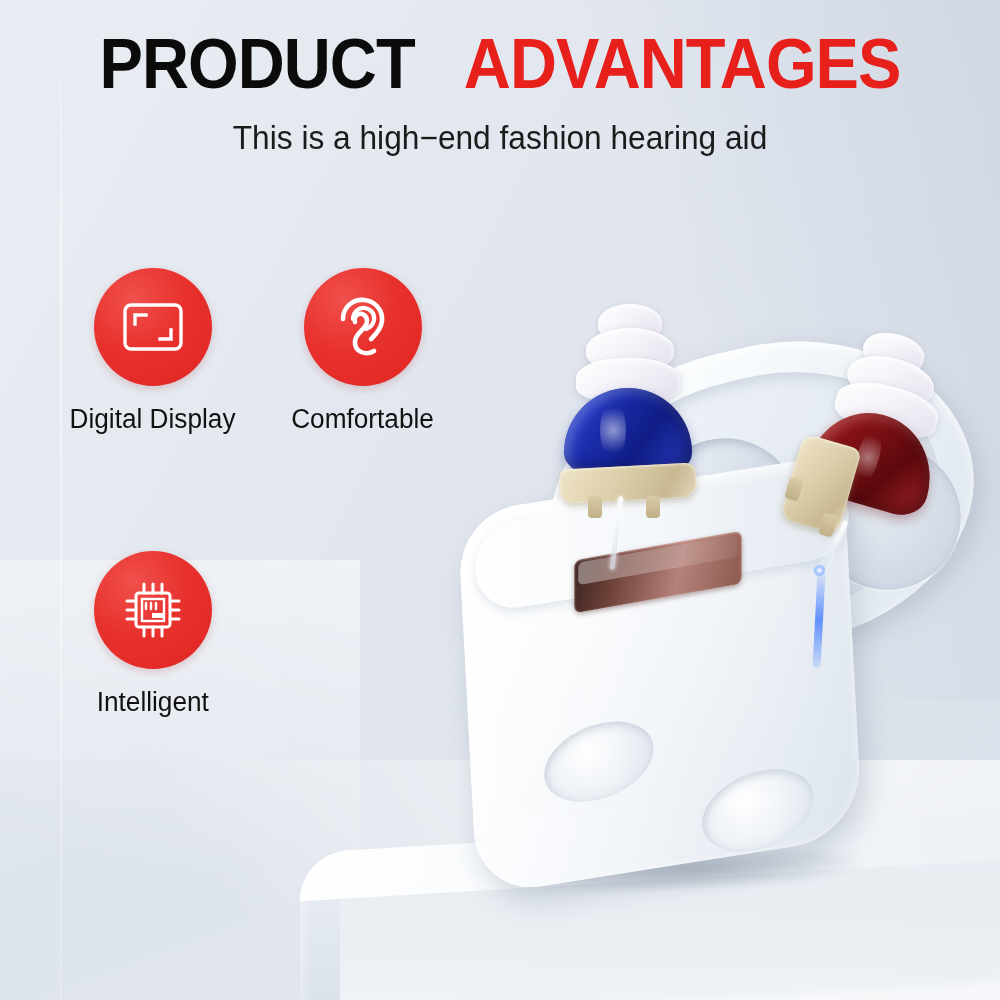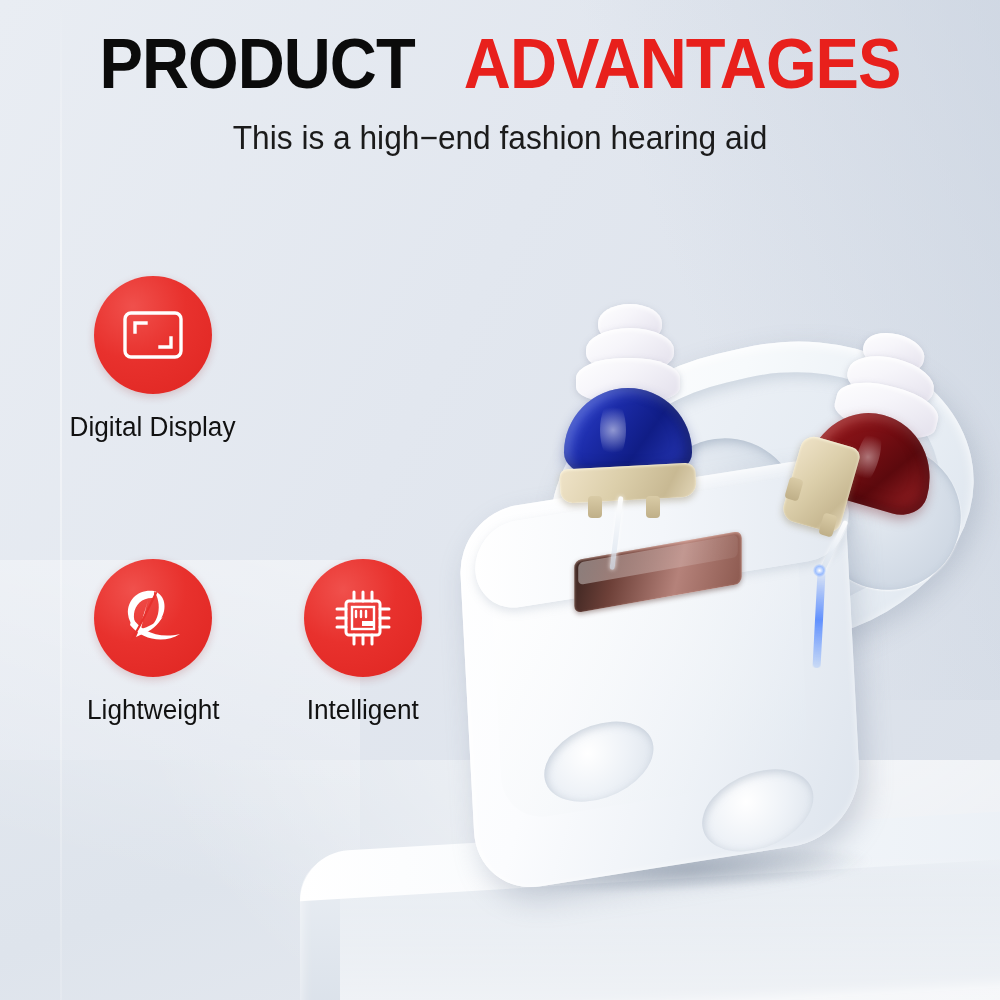--- a/index.html
+++ b/index.html
@@ -72,7 +72,7 @@
   }
 
   
-  .features{position:absolute;left:48px;top:276px;width:420px;}
+  .features{position:absolute;left:48px;top:268px;width:420px;}
   .frow{display:flex;}
   .feat{width:210px;display:flex;flex-direction:column;align-items:center;}
   .bubble{

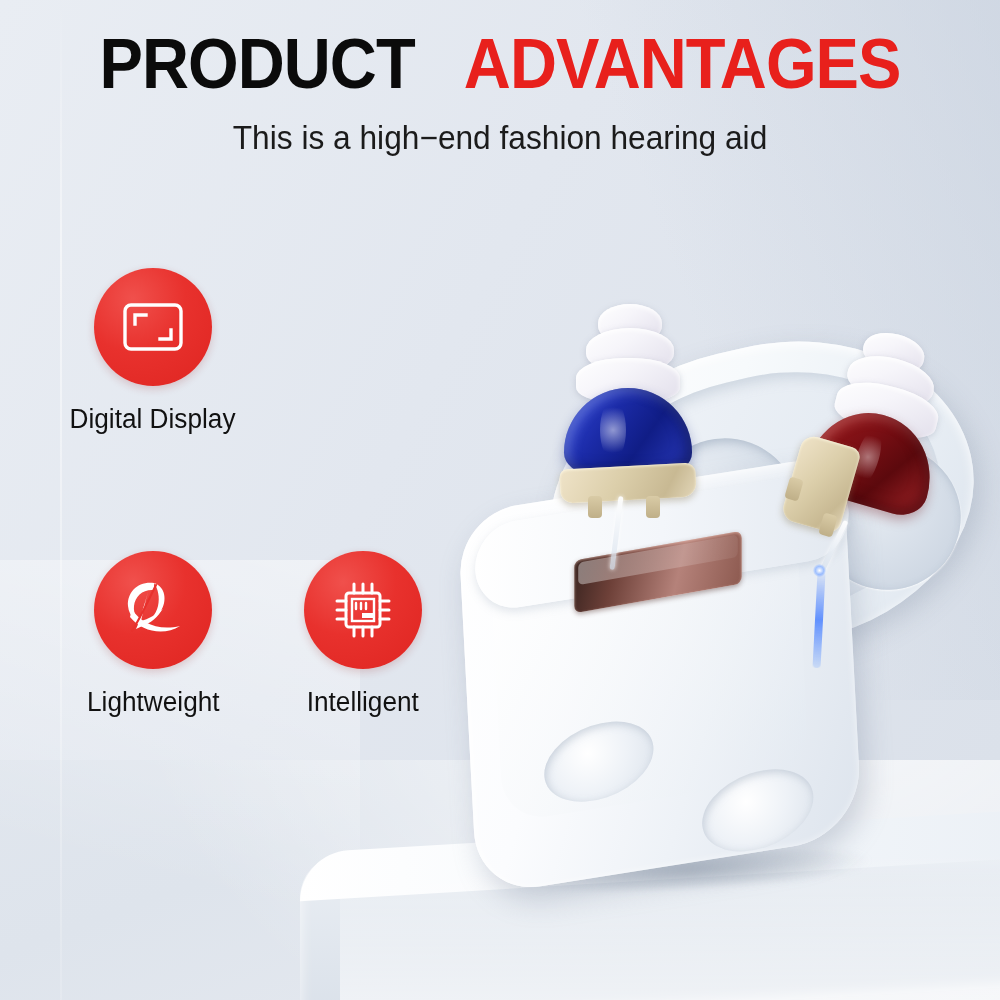--- a/index.html
+++ b/index.html
@@ -235,6 +235,16 @@
         <div class="flabel">Digital Display</div>
       </div>
 
+      <div class="feat">
+        <div class="bubble">
+          <svg width="58" height="64" viewBox="0 0 58 64">
+            <path d="M40 56 C32 61 20 57 21 46 C22 37 33 34 33 26 C33 21 29 18 25 19 C21 20 20 24 21 27" fill="none" stroke="#fff" stroke-width="4.6" stroke-linecap="round"></path>
+            <path d="M9 24 C9 12 19 4 30 5 C41 6 49 15 48 26 C47 35 41 40 37 44" fill="none" stroke="#fff" stroke-width="4.6" stroke-linecap="round"></path>
+            <path d="M19 24 C19 17 25 12 31 13 C37 14 41 19 40 25 C39 30 35 33 32 34" fill="none" stroke="#fff" stroke-width="4.2" stroke-linecap="round"></path>
+          </svg>
+        </div>
+        <div class="flabel">Comfortable</div>
+      </div>
     </div>
 
     <div class="fgap"></div>

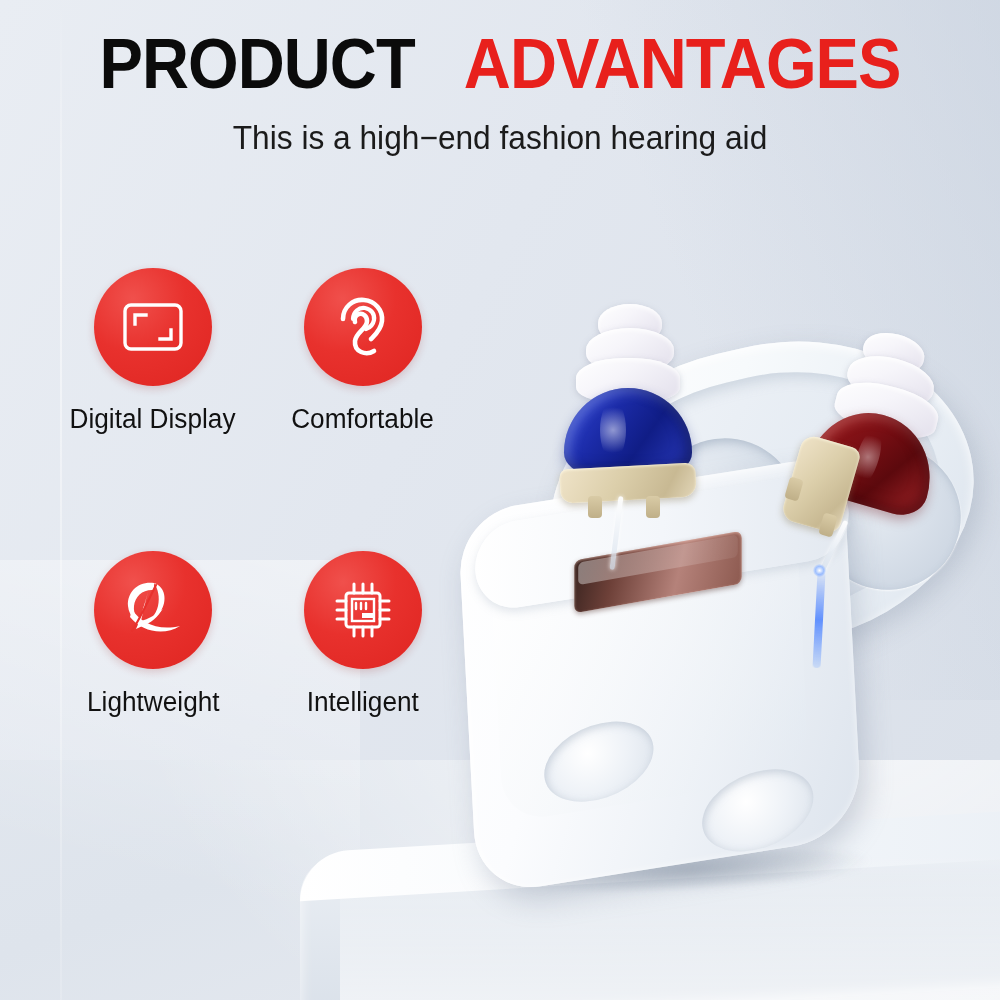--- a/index.html
+++ b/index.html
@@ -250,18 +250,6 @@
     <div class="fgap"></div>
 
     <div class="frow">
-      <div class="feat">
-        <div class="bubble">
-          <svg width="70" height="62" viewBox="0 0 70 62">
-            <path d="M36 4 C20 2 9 13 10 27 C11 38 20 45 28 47 C20 43 15 35 16 27 C17 17 25 10 36 11 Z" fill="#fff"></path>
-            <path d="M36 4 C48 8 49 22 43 32 C38 41 29 46 20 48 C31 44 38 36 40 27 C42 18 40 10 36 4 Z" fill="#fff"></path>
-            <path d="M31 10 C27 23 25 34 23 42 C30 40 38 36 45 30 C38 39 28 46 18 50 C22 42 26 26 31 10 Z" fill="#fff"></path>
-            <path d="M14 30 C22 44 40 52 62 47 C46 57 24 53 12 38 Z" fill="#fff"></path>
-            <path d="M38 6 C30 22 23 38 14 52" fill="none" stroke="#e8312d" stroke-width="2.1" stroke-linecap="round"></path>
-          </svg>
-        </div>
-        <div class="flabel">Lightweight</div>
-      </div>
 
       <div class="feat">
         <div class="bubble">

